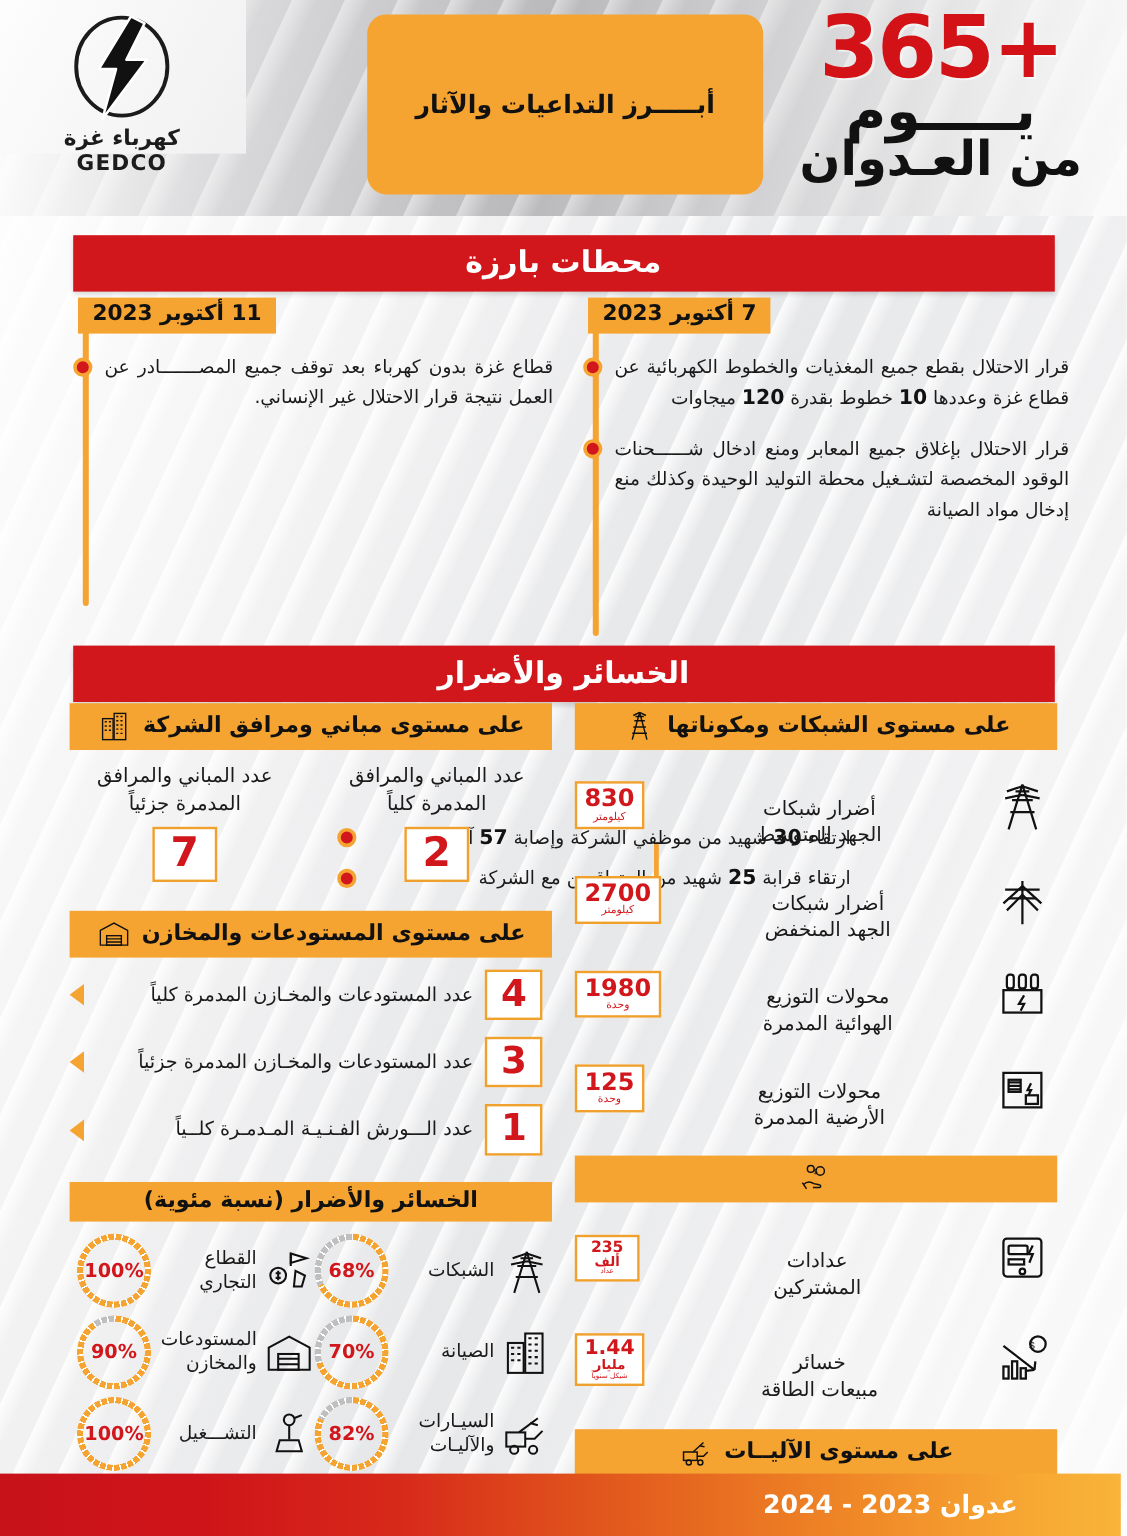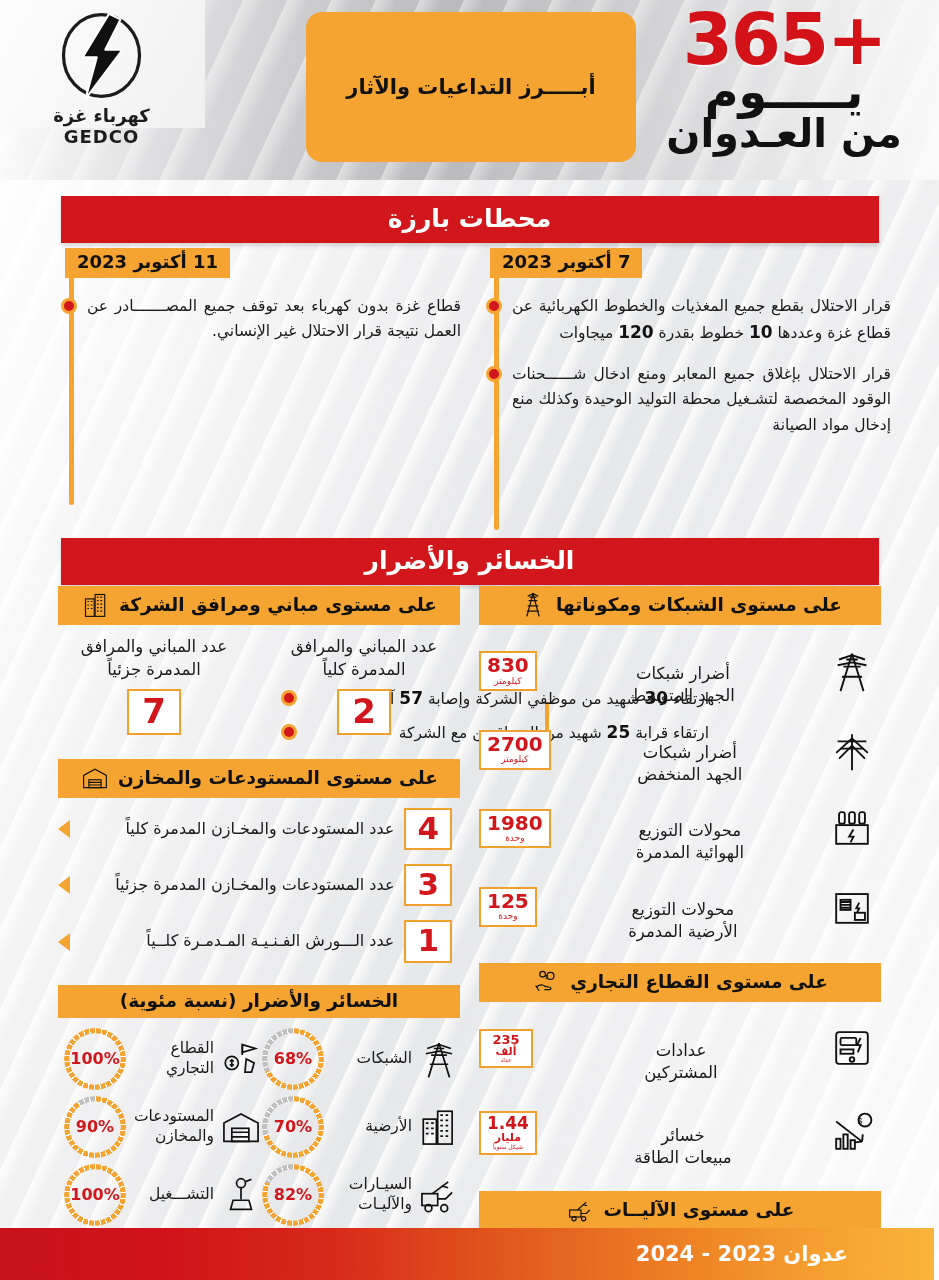--- a/index.html
+++ b/index.html
@@ -538,7 +538,6 @@
         </div>
 
       <div class="sect-head" style="margin-top:20px">
-        <span class="sh-title">على مستوى القطاع التجاري</span>
         <svg class="sh-icon" viewBox="0 0 32 32">
           <g fill="none" stroke="#111" stroke-width="1.4">
             <circle cx="11" cy="7" r="3.2"></circle>

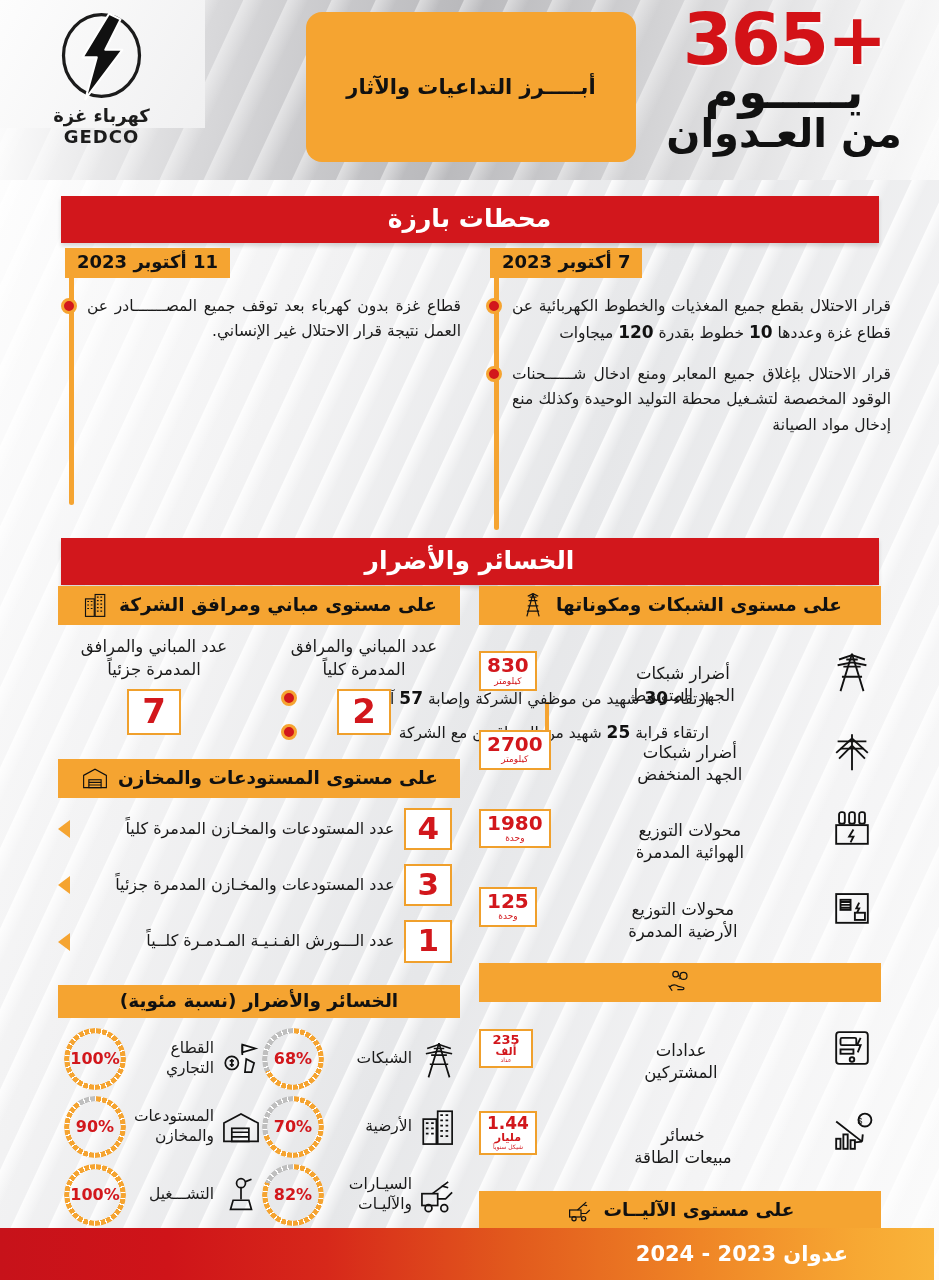--- a/index.html
+++ b/index.html
@@ -713,7 +713,7 @@
                   <path d="M6 13h2M10 13h2M6 17h2M10 17h2M6 21h2M10 21h2M17 7h2M21 7h2M17 11h2M21 11h2M17 15h2M21 15h2M17 19h2M21 19h2M17 23h2M21 23h2"></path>
                 </g>
               </svg>
-              <div class="pct-label">الأرضية</div>
+              <div class="pct-label">الصيانة</div>
               <div class="donut">
                 <div class="ring" style="background:conic-gradient(#f5a431 0deg 251.99999999999997deg, #bfbfbf 251.99999999999997deg 360deg)"></div>
                 <div class="dash"></div>

